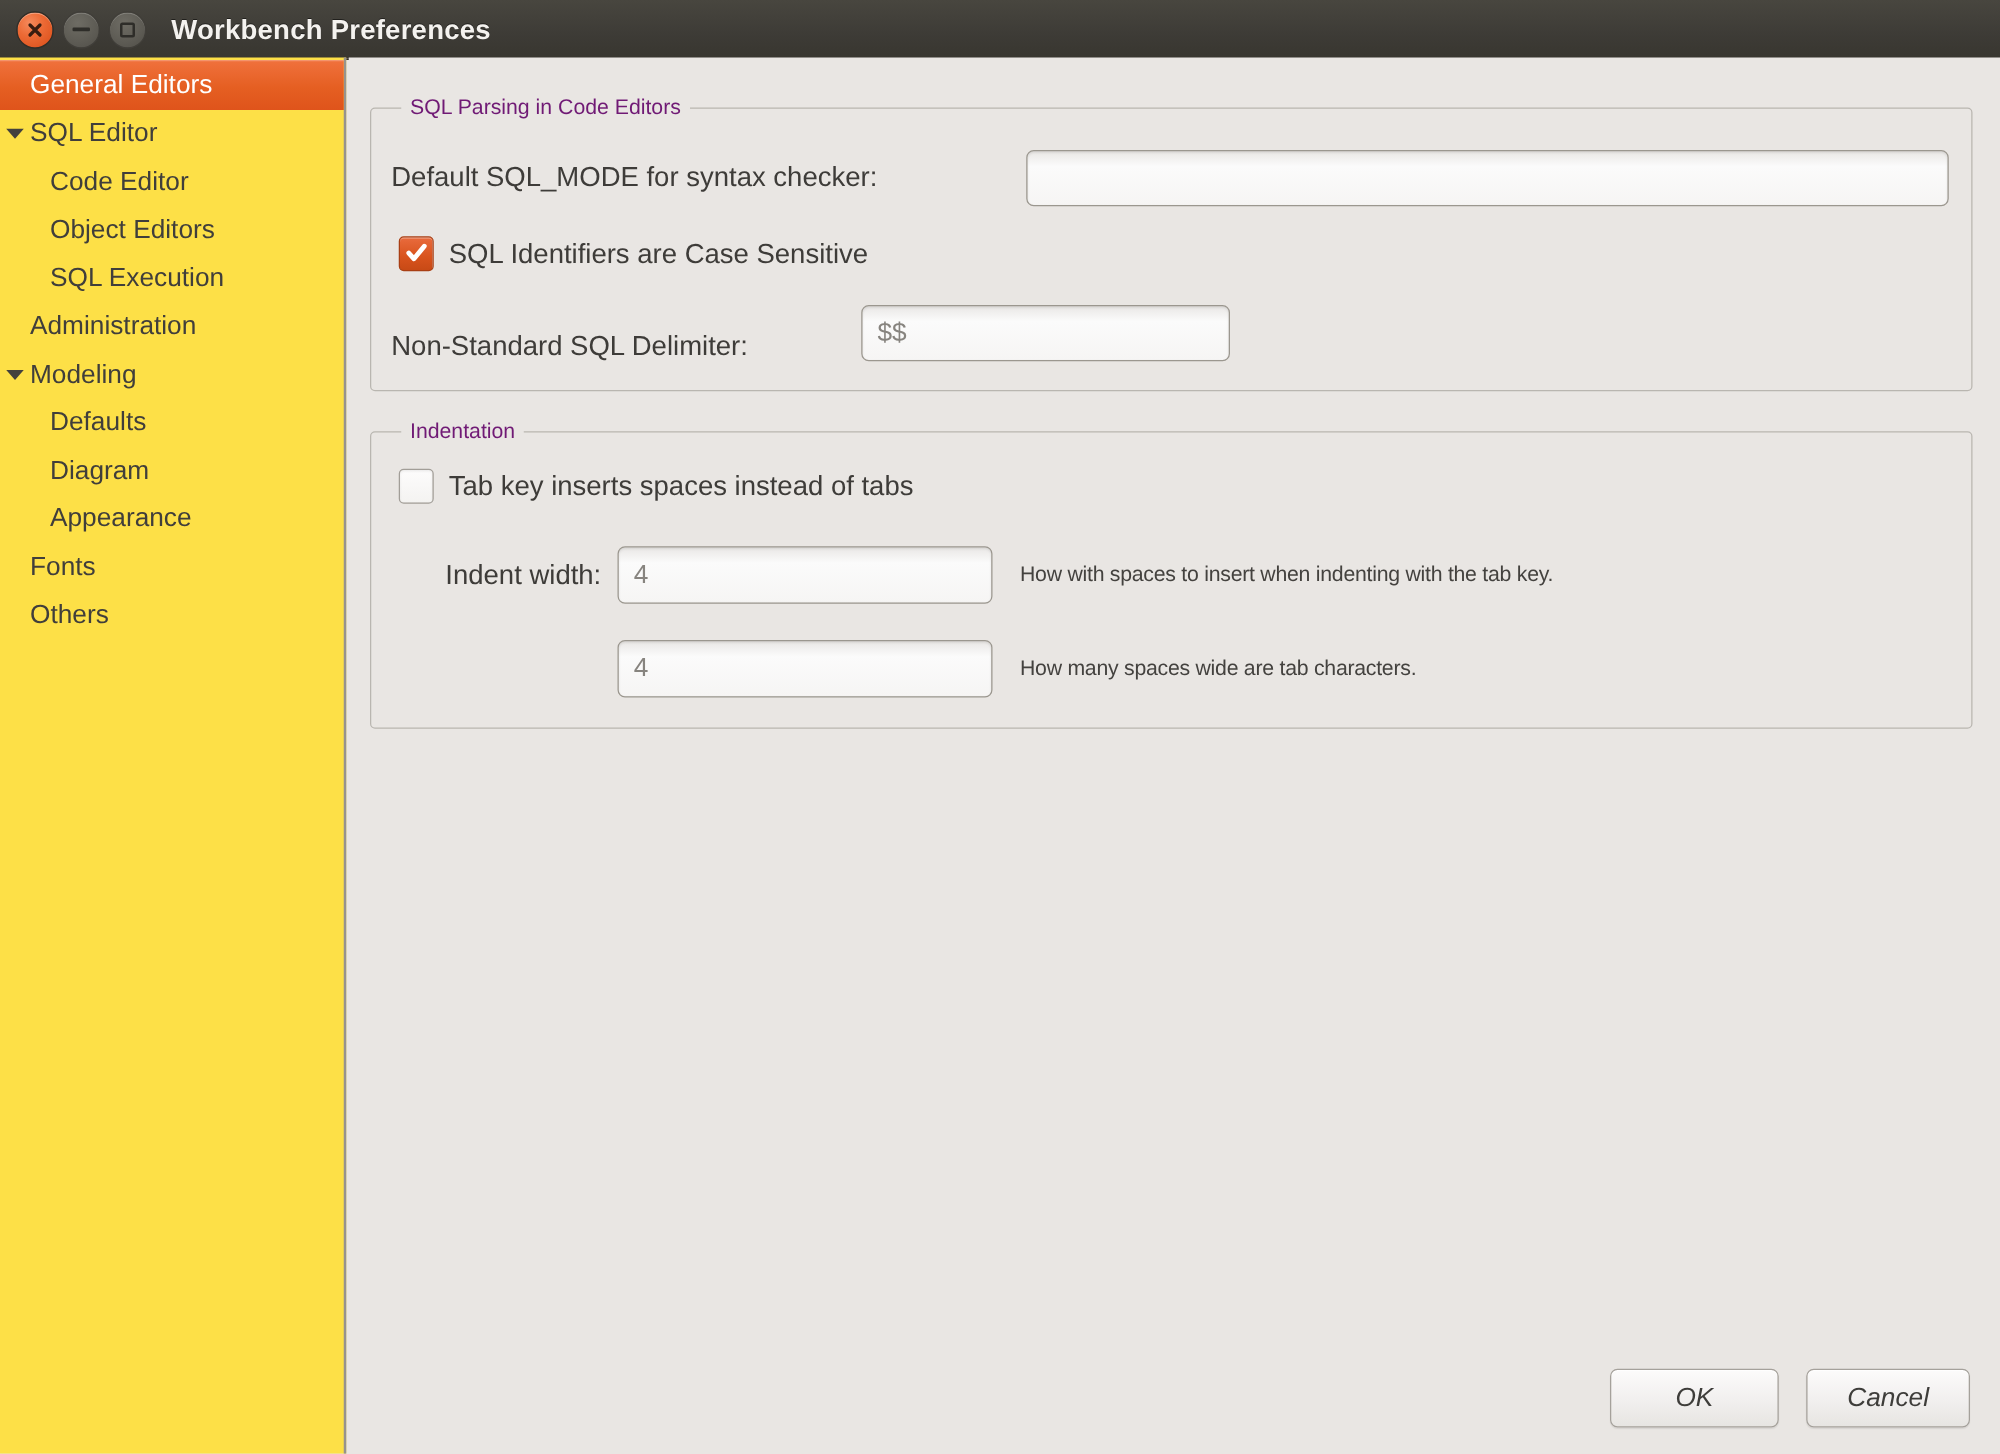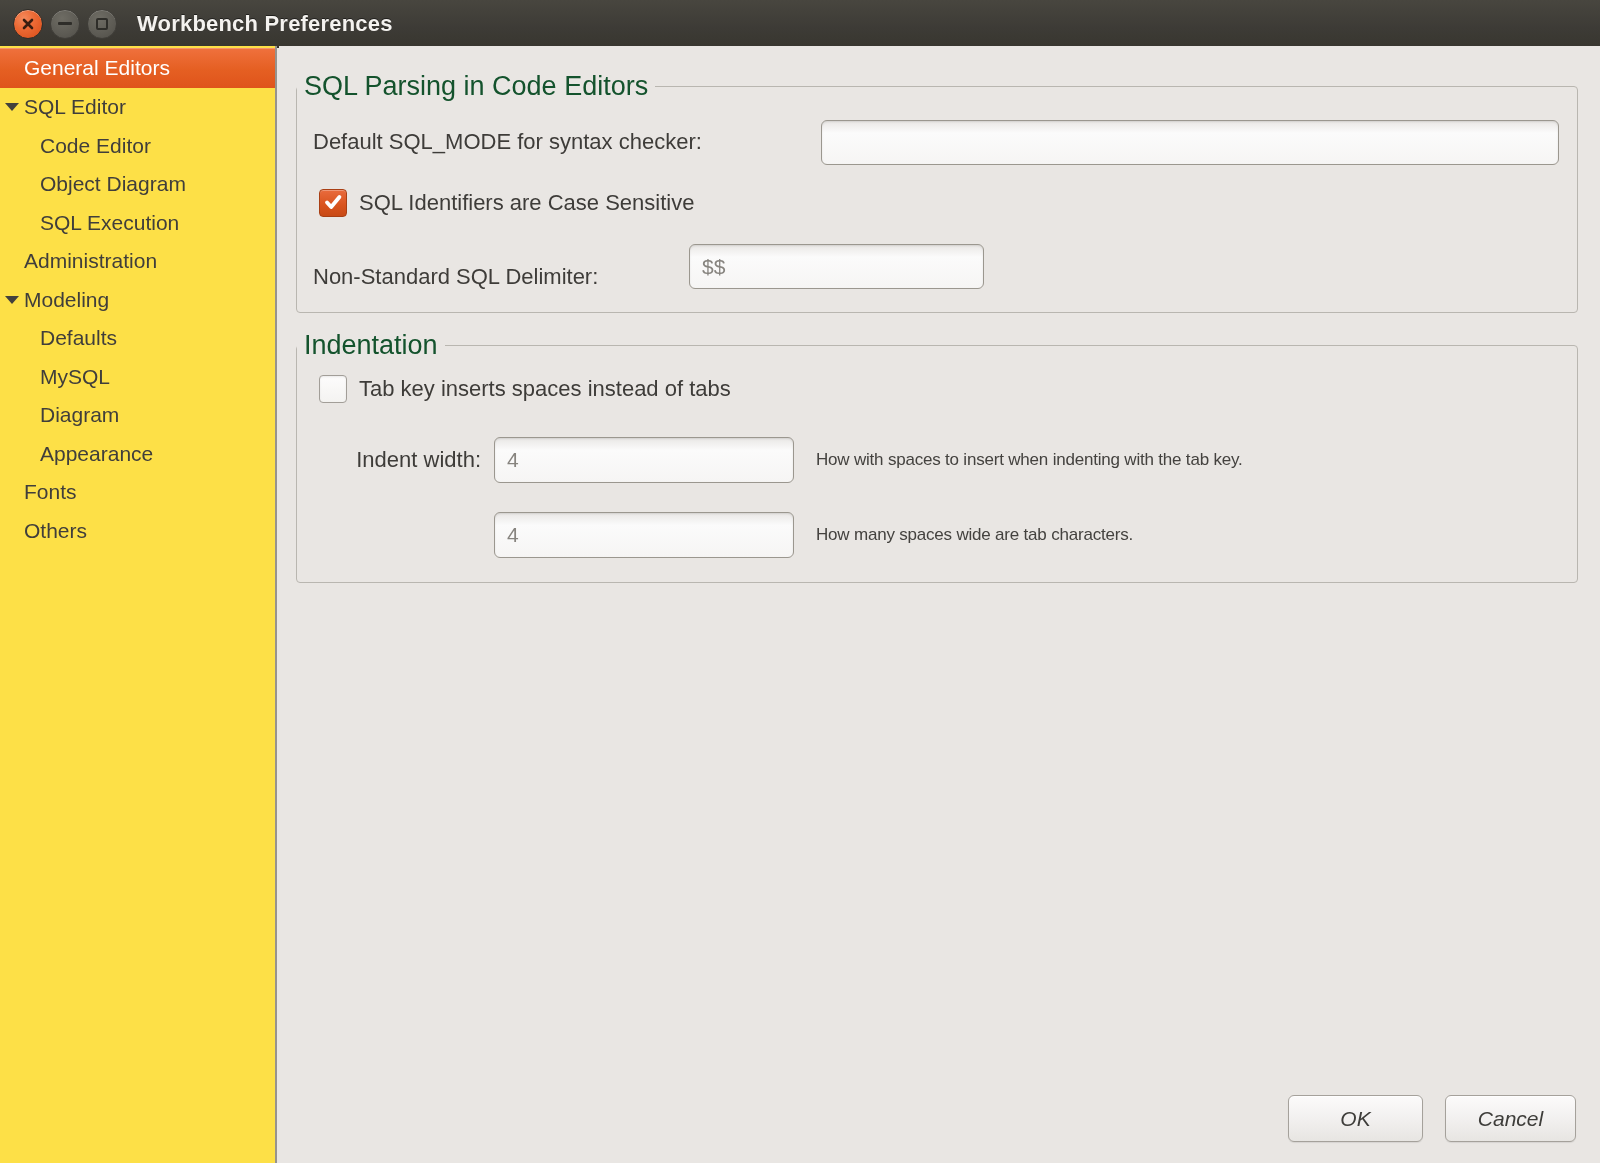--- a/index.html
+++ b/index.html
@@ -72,8 +72,8 @@
     border:1px solid #b9b6b0;border-radius:4px;
   }
   .group-title{
-    position:absolute;top:-14px;left:0;background:#e9e6e3;
-    padding:0 7px;font-size:27px;color:#14532d;line-height:26px;
+    position:absolute;top:-14px;left:24px;background:#e9e6e3;
+    padding:0 7px;font-size:17px;color:#701a75;line-height:26px;
   }
   .gb1{top:40px;height:227px;}
   .gb2{top:299px;height:238px;}

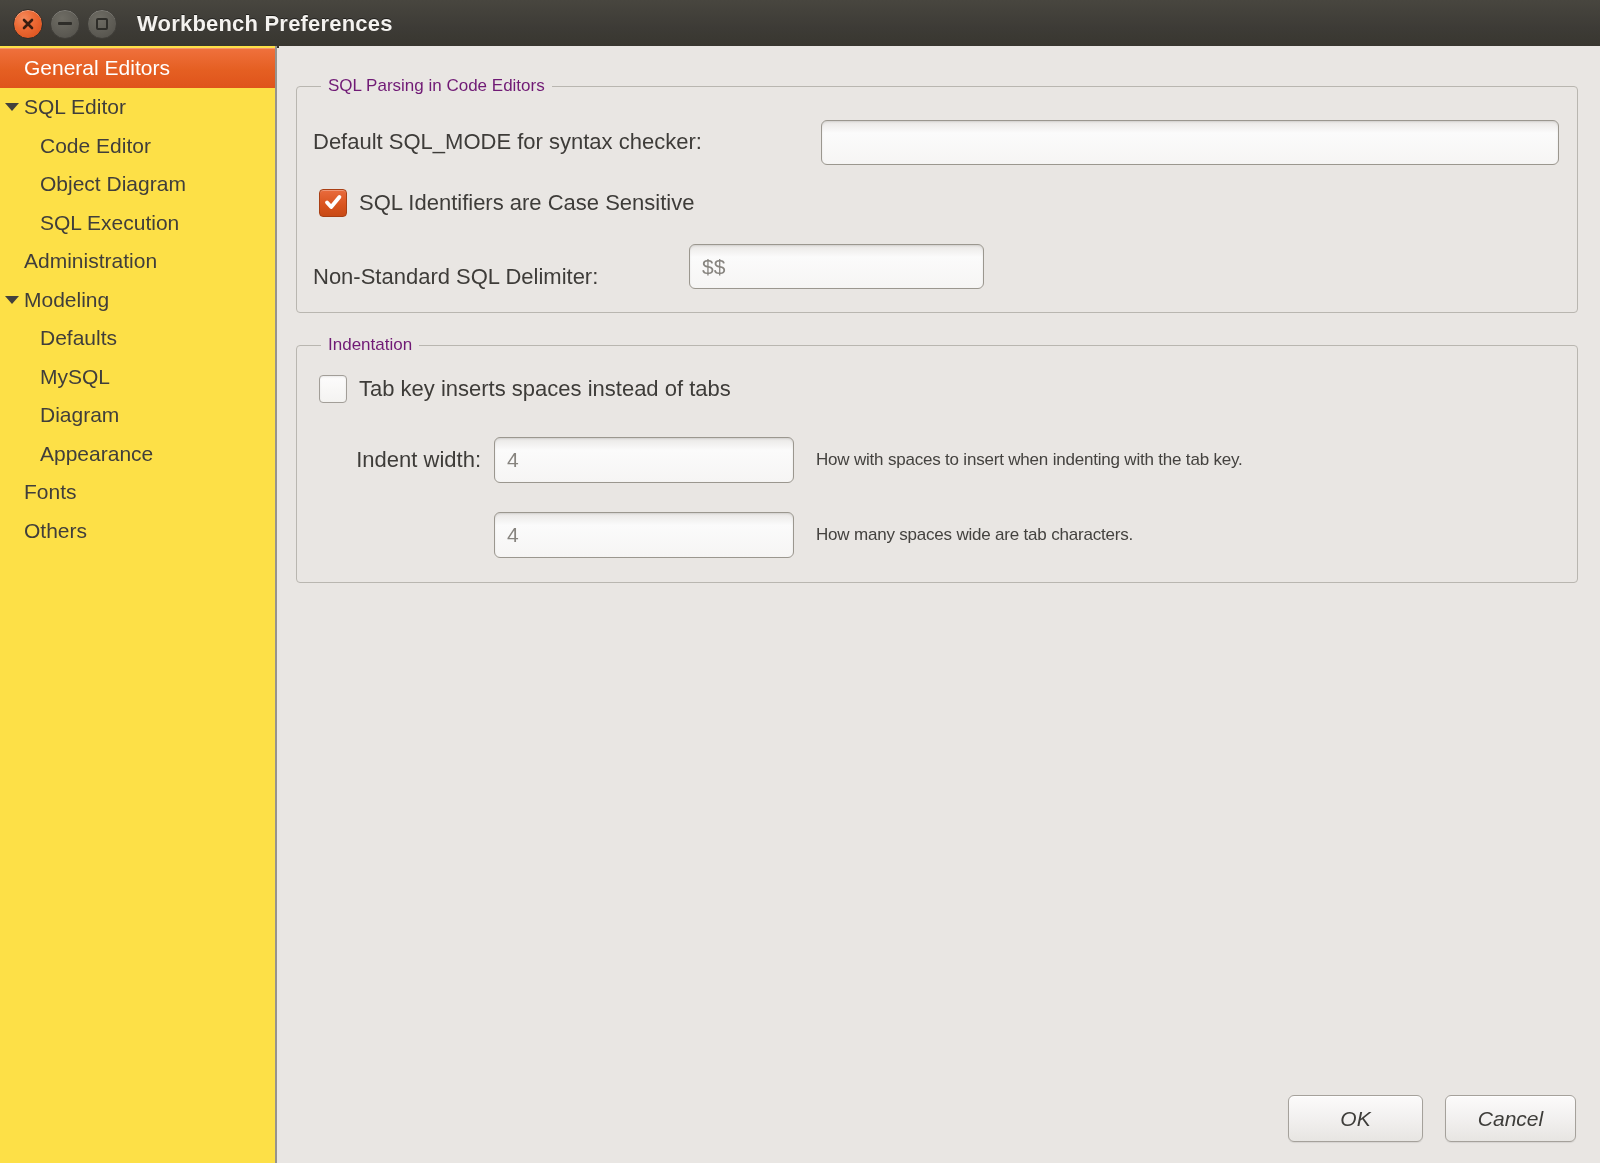--- a/index.html
+++ b/index.html
@@ -164,7 +164,7 @@
       <span class="lbl">Code Editor</span>
     </div>
     <div class="tree-item lv1">
-      <span class="lbl">Object Diagram</span>
+      <span class="lbl">Object Editors</span>
     </div>
     <div class="tree-item lv1">
       <span class="lbl">SQL Execution</span>

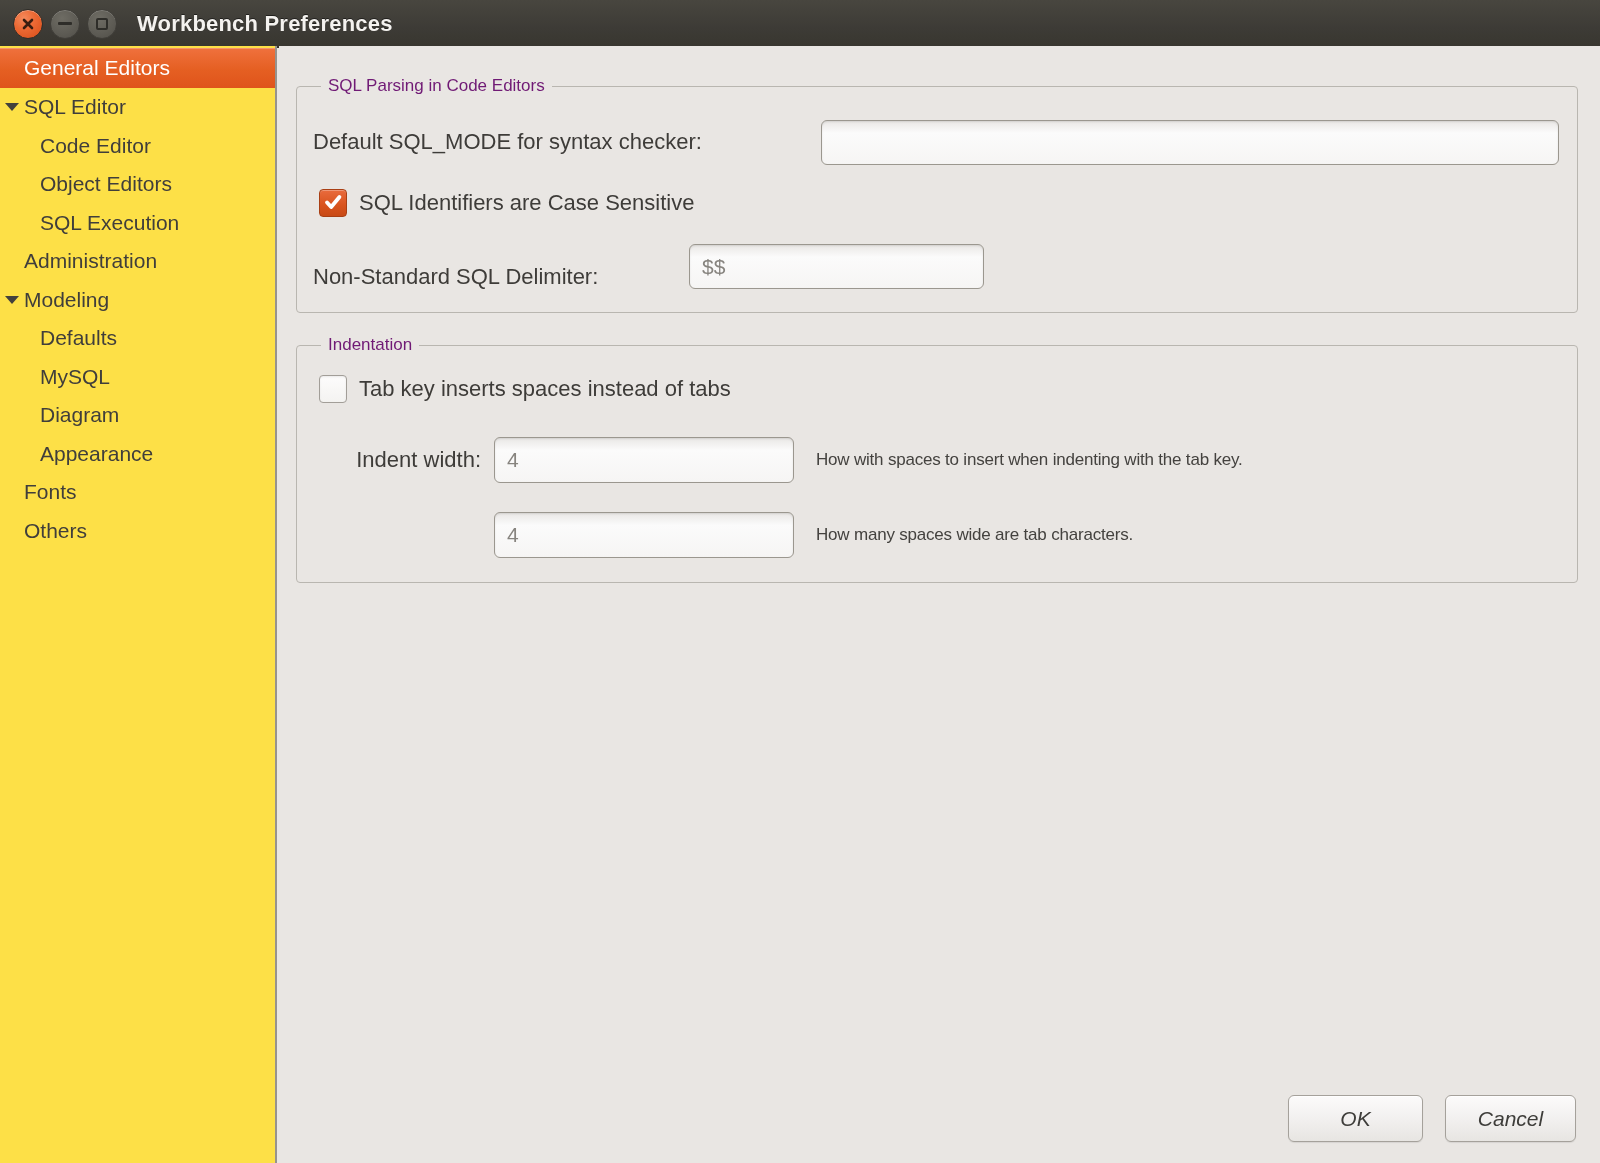--- a/index.html
+++ b/index.html
@@ -180,9 +180,6 @@
       <span class="lbl">Defaults</span>
     </div>
     <div class="tree-item lv1">
-      <span class="lbl">MySQL</span>
-    </div>
-    <div class="tree-item lv1">
       <span class="lbl">Diagram</span>
     </div>
     <div class="tree-item lv1">

